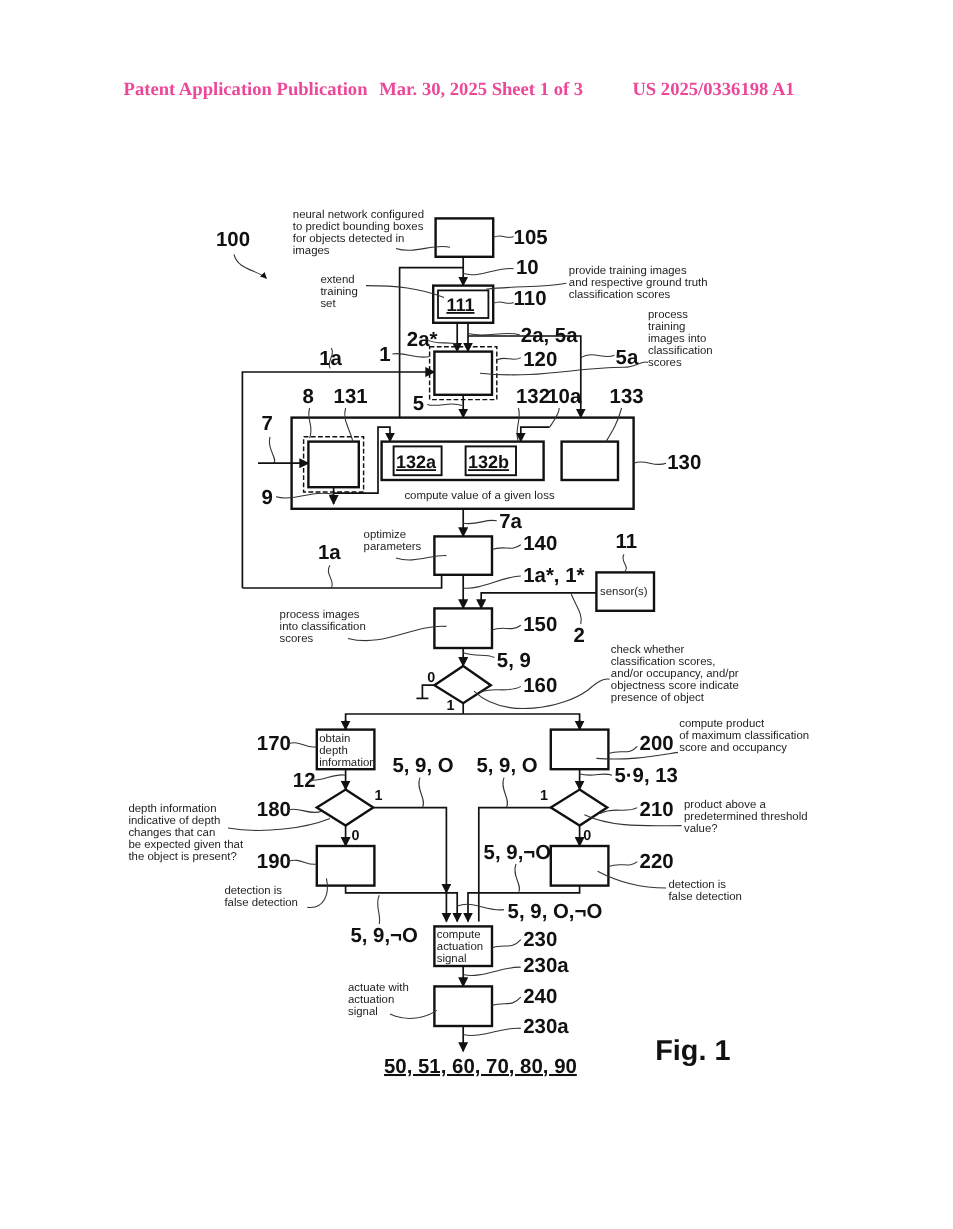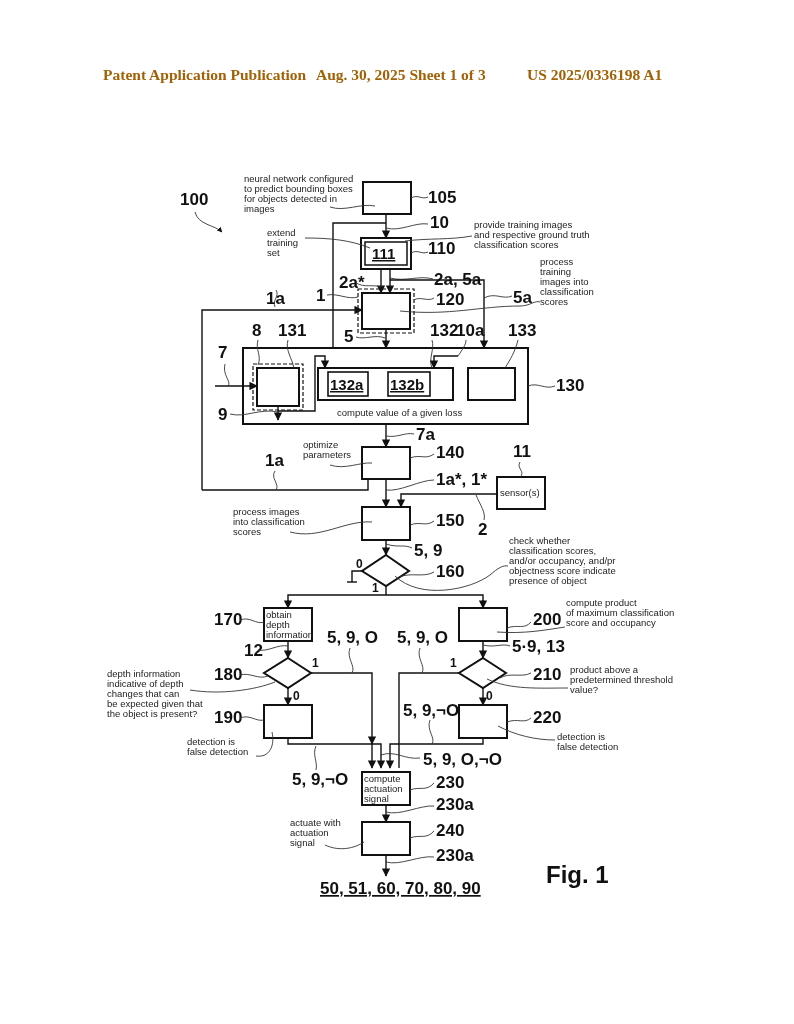--- a/index.html
+++ b/index.html
@@ -4,7 +4,7 @@
   <style>
     html, body { margin: 0; padding: 0; background: #ffffff; }
     body { width: 794px; height: 1024px; position: relative; overflow: hidden; }
-    .hdr { position: absolute; top: 66px; font-family: "Liberation Serif", serif; font-weight: bold; font-size: 15.5px; color: #a16207; white-space: nowrap; }
+    .hdr { position: absolute; top: 66px; font-family: "Liberation Serif", serif; font-weight: bold; font-size: 15.5px; color: #ec4899; white-space: nowrap; }
     svg { position: absolute; left: 0; top: 0; }
     .ref { font-family: "Liberation Sans", sans-serif; font-weight: bold; font-size: 17px; fill: #111; }
     .refsm { font-family: "Liberation Sans", sans-serif; font-weight: bold; font-size: 15px; fill: #111; }

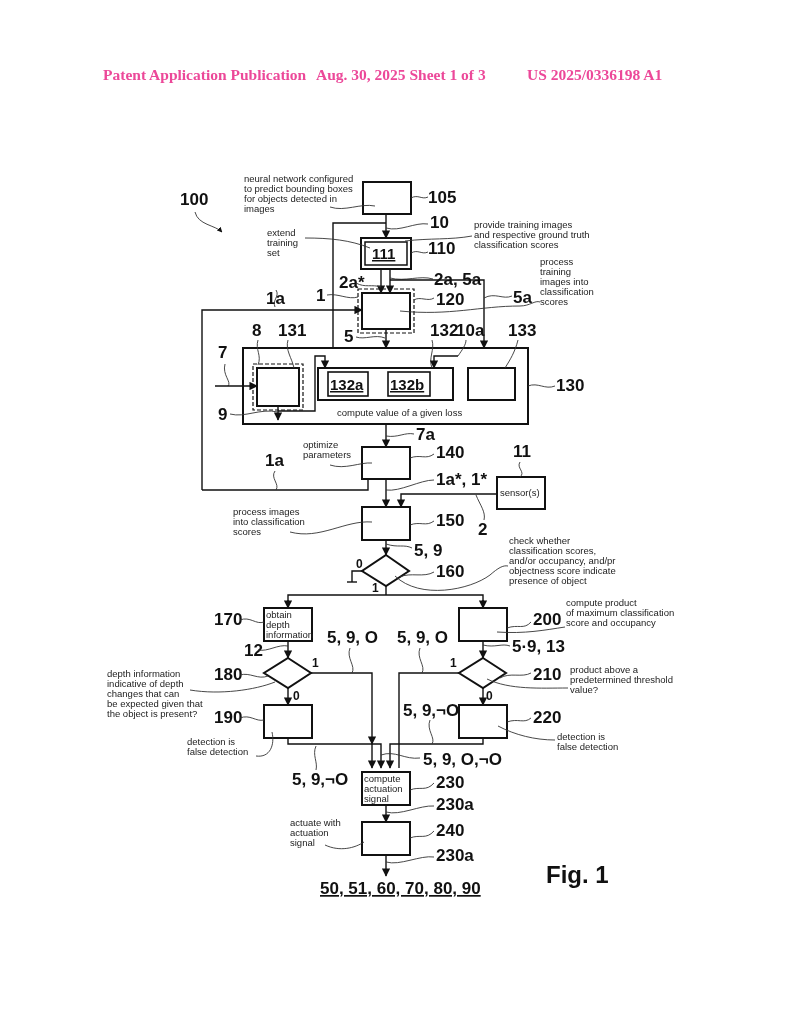--- a/index.html
+++ b/index.html
@@ -19,7 +19,7 @@
 <body>
 
 <div class="hdr" style="left:103px">Patent Application Publication</div>
-<div class="hdr" style="left:316px">Aug. 30, 2025  Sheet 1 of 3</div>
+<div class="hdr" style="left:316px">Mar. 30, 2025  Sheet 1 of 3</div>
 <div class="hdr" style="left:527px">US 2025/0336198 A1</div>
 
 <svg width="794" height="1024" viewBox="0 0 794 1024">

